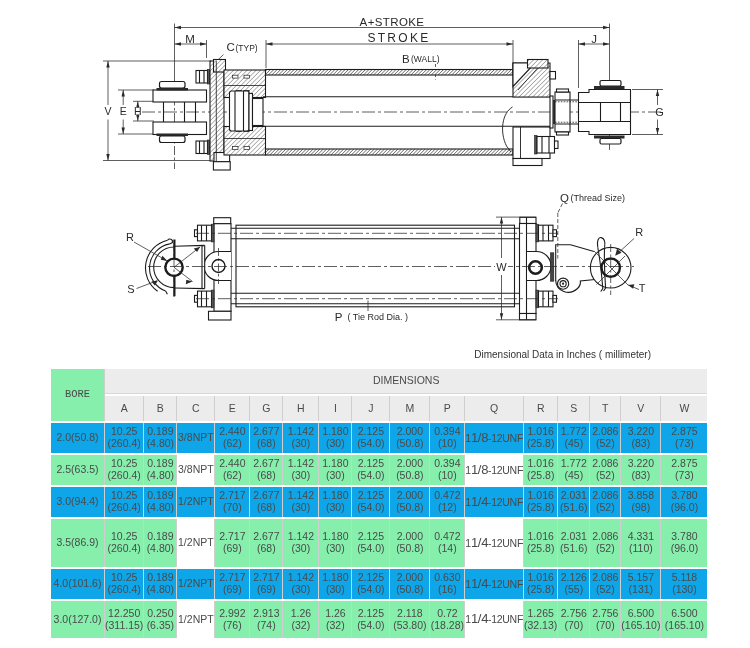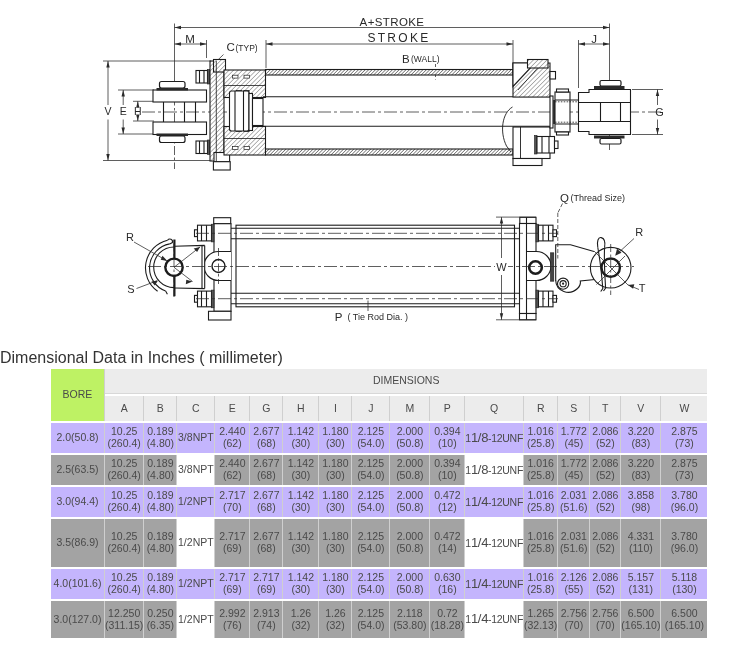--- a/index.html
+++ b/index.html
@@ -5,7 +5,7 @@
   html,body{margin:0;padding:0;background:#ffffff;}
   body{width:750px;height:648px;position:relative;font-family:"Liberation Sans",sans-serif;}
   #draw{position:absolute;left:0;top:0;}
-  #title{position:absolute;left:0;top:349px;width:600px;text-align:left;font-size:16px;color:#333;}
+  #title{position:absolute;left:0;top:349px;width:651px;text-align:right;font-size:10px;color:#333;}
   #tbl{position:absolute;left:51px;top:367px;border-collapse:separate;border-spacing:0 2px;table-layout:fixed;}
   #tbl td{padding:0;text-align:center;vertical-align:middle;color:#4a4a4a;font-size:10.5px;line-height:1.12;border-right:1px solid #cfcfcf;overflow:hidden;}
   #tbl td:last-child{border-right:none;margin-top:28px;}

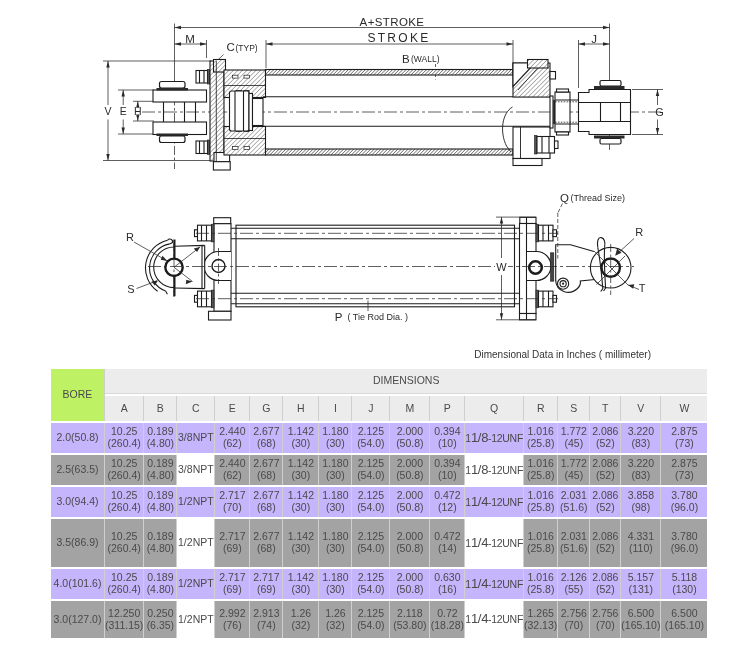--- a/index.html
+++ b/index.html
@@ -12,7 +12,7 @@
   .g{background:#a3a3a3;}
   .w{background:#c4b5fd;}
   .hd{font-size:11.5px;}
-  .bore{font-size:13.5px;background:#bef264;}
+  .bore{font-size:13.5px;background:#86efac;font-family:Liberation Mono, monospace;}
   .dim{font-size:13px;background:#ececec;height:24px;border-bottom:1px solid #d8d8d8;}
   .lt{height:25px;background:#ececec;font-size:13px;}
   .bc{font-size:11px;}

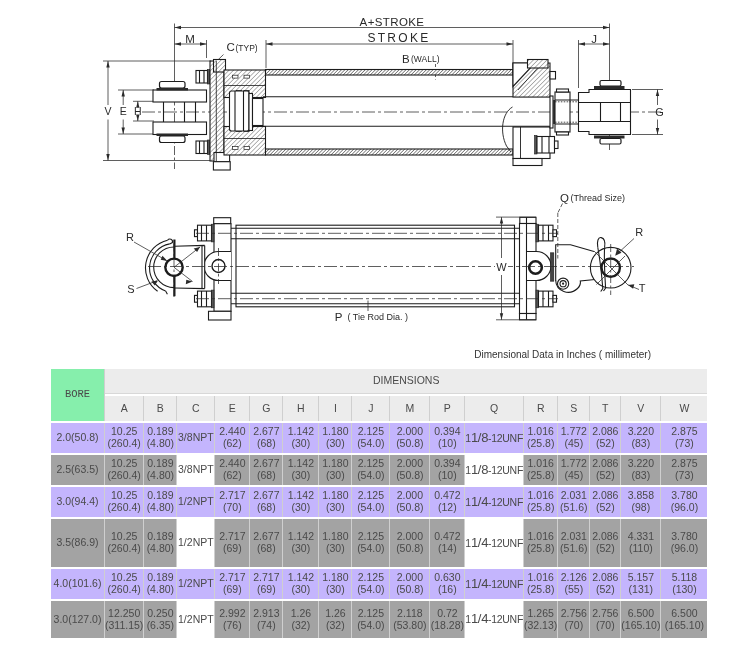--- a/index.html
+++ b/index.html
@@ -10,7 +10,7 @@
   #tbl td{padding:0;text-align:center;vertical-align:middle;color:#4a4a4a;font-size:10.5px;line-height:1.12;border-right:1px solid #cfcfcf;overflow:hidden;}
   #tbl td:last-child{border-right:none;margin-top:28px;}
   .g{background:#a3a3a3;}
-  .w{background:#c4b5fd;}
+  .w{background:#0ea5e9;}
   .hd{font-size:11.5px;}
   .bore{font-size:13.5px;background:#86efac;font-family:Liberation Mono, monospace;}
   .dim{font-size:13px;background:#ececec;height:24px;border-bottom:1px solid #d8d8d8;}

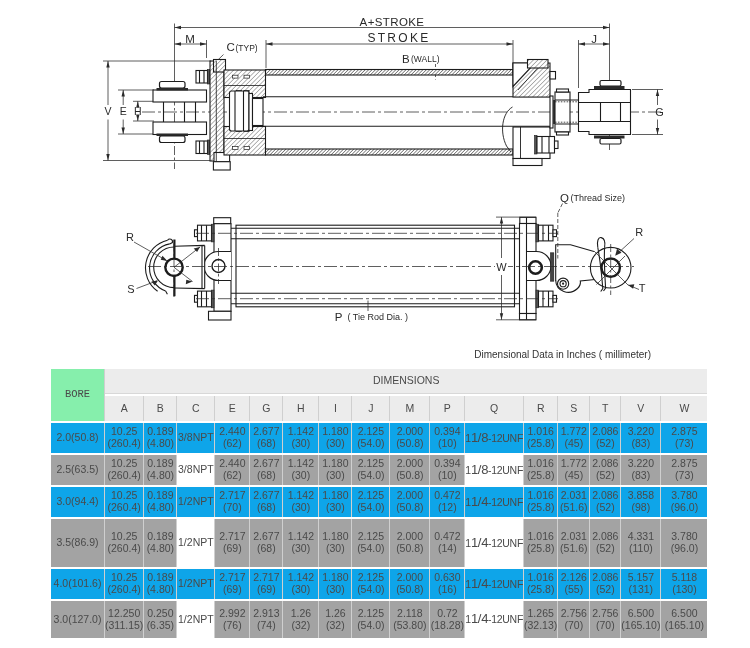--- a/index.html
+++ b/index.html
@@ -9,7 +9,7 @@
   #tbl{position:absolute;left:51px;top:367px;border-collapse:separate;border-spacing:0 2px;table-layout:fixed;}
   #tbl td{padding:0;text-align:center;vertical-align:middle;color:#4a4a4a;font-size:10.5px;line-height:1.12;border-right:1px solid #cfcfcf;overflow:hidden;}
   #tbl td:last-child{border-right:none;margin-top:28px;}
-  .g{background:#a3a3a3;}
+  .g{background:#86efac;}
   .w{background:#0ea5e9;}
   .hd{font-size:11.5px;}
   .bore{font-size:13.5px;background:#86efac;font-family:Liberation Mono, monospace;}

